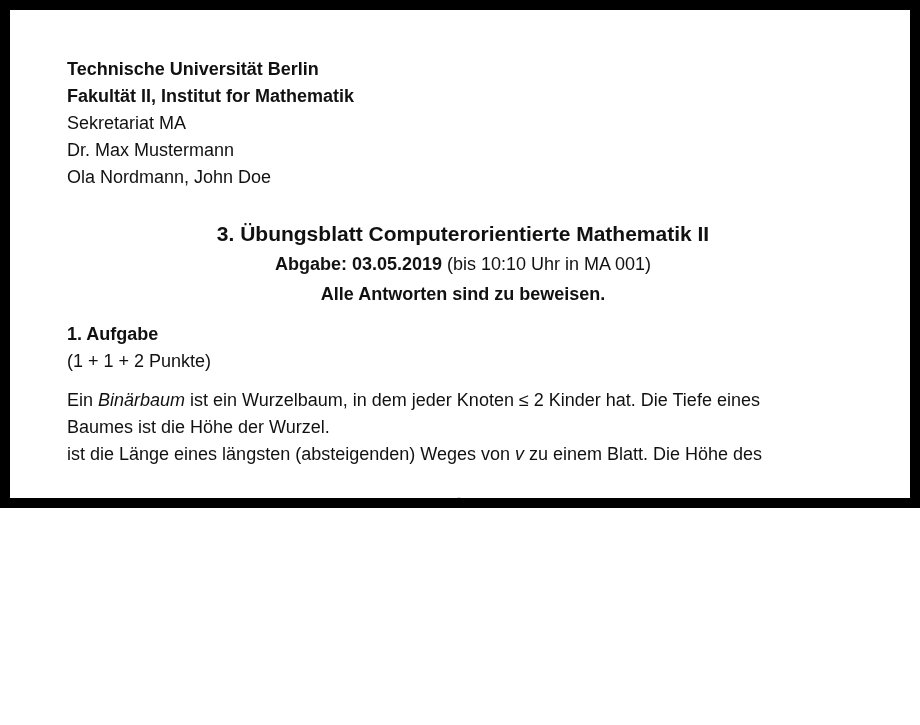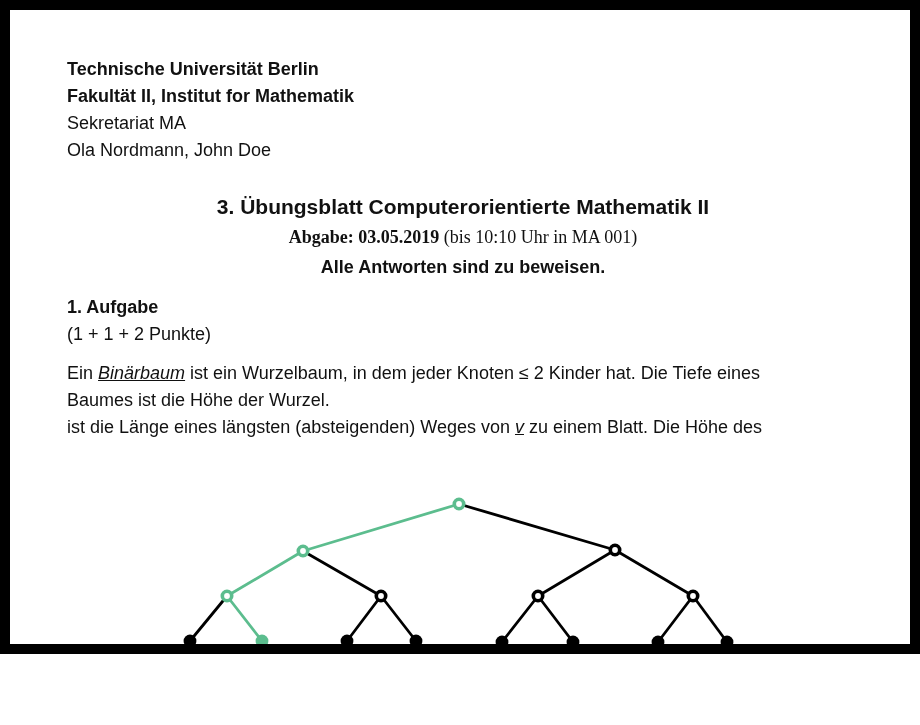--- a/index.html
+++ b/index.html
@@ -4,7 +4,7 @@
 <style>
   html, body { margin: 0; padding: 0; background: #ffffff; }
   .page {
-    width: 920px; height: 654px; box-sizing: border-box;
+    width: 920px; height: 508px; box-sizing: border-box;
     border: 10px solid #000000; background: #ffffff;
     position: relative; overflow: hidden;
     padding: 46px 51px 0 57px;

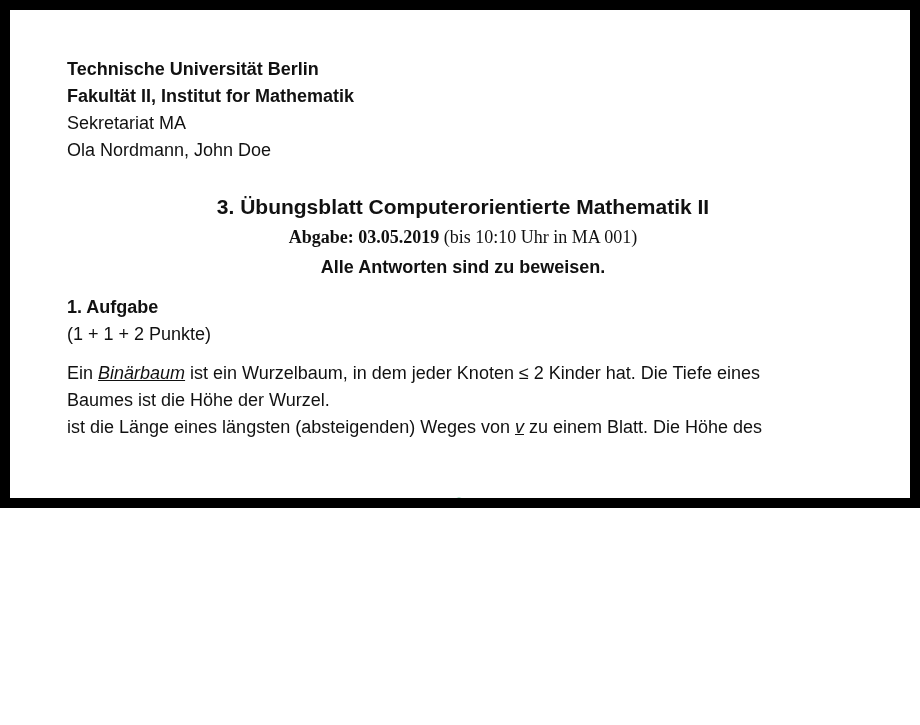--- a/index.html
+++ b/index.html
@@ -35,6 +35,7 @@
       <div class="hline bold">Technische Universität Berlin</div>
       <div class="hline bold">Fakultät II, Institut for Mathematik</div>
       <div class="hline">Sekretariat MA</div>
+      <div class="hline">Dr. Max Mustermann</div>
       <div class="hline">Ola Nordmann, John Doe</div>
     </div>
   </div>

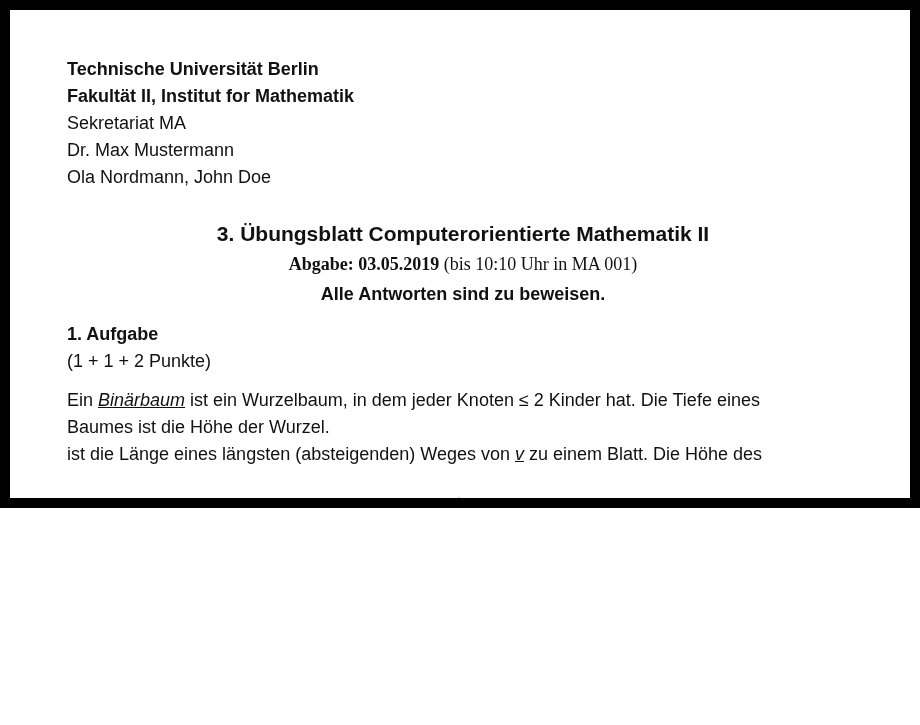--- a/index.html
+++ b/index.html
@@ -17,7 +17,7 @@
   .header-right { text-align: right; }
   .title-block { text-align: center; margin-top: 28px; }
   .doc-title { font-size: 21px; line-height: 30px; font-weight: bold; }
-  .submission { font-size: 18px; line-height: 30px; font-family: Liberation Serif, serif; }
+  .submission { font-size: 18px; line-height: 30px; }
   .note { font-size: 18px; line-height: 30px; font-weight: bold; }
   .task-row { display: flex; justify-content: space-between; margin-top: 12px; font-size: 18px; line-height: 27px; flex-direction: column; }
   .paragraph { margin-top: 12px; }

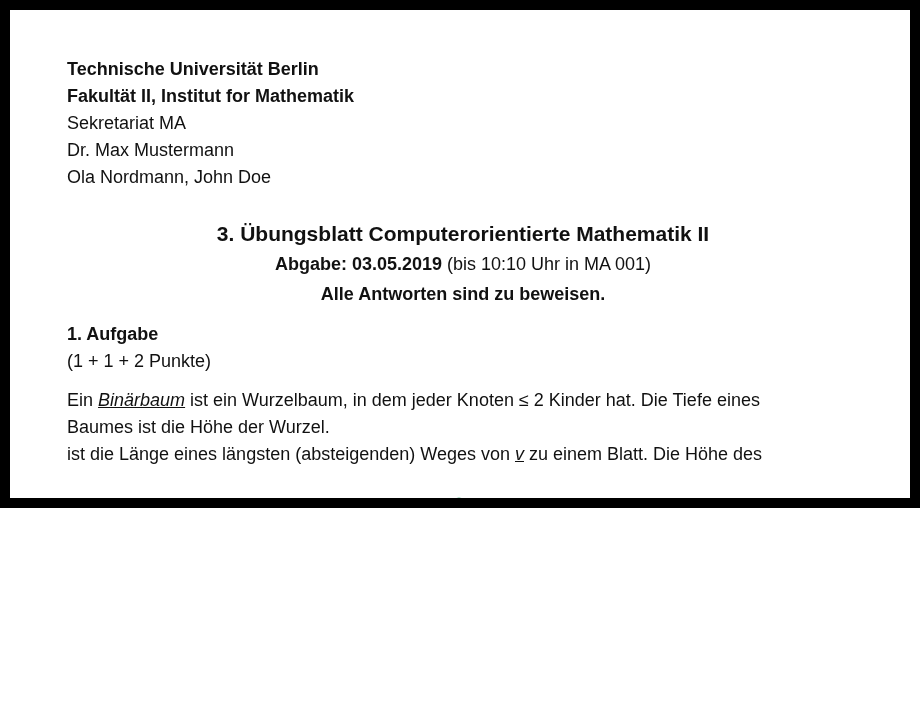--- a/index.html
+++ b/index.html
@@ -22,7 +22,7 @@
   .task-row { display: flex; justify-content: space-between; margin-top: 12px; font-size: 18px; line-height: 27px; flex-direction: column; }
   .paragraph { margin-top: 12px; }
   .para-line { font-size: 18px; line-height: 27px; white-space: pre; }
-  .italic { font-style: italic; text-decoration: underline; }
+  .italic { font-style: italic; }
   svg.tree { position: absolute; left: -10px; top: -10px; width: 920px; height: 725px; pointer-events: none; }
 </style>
 </head>

